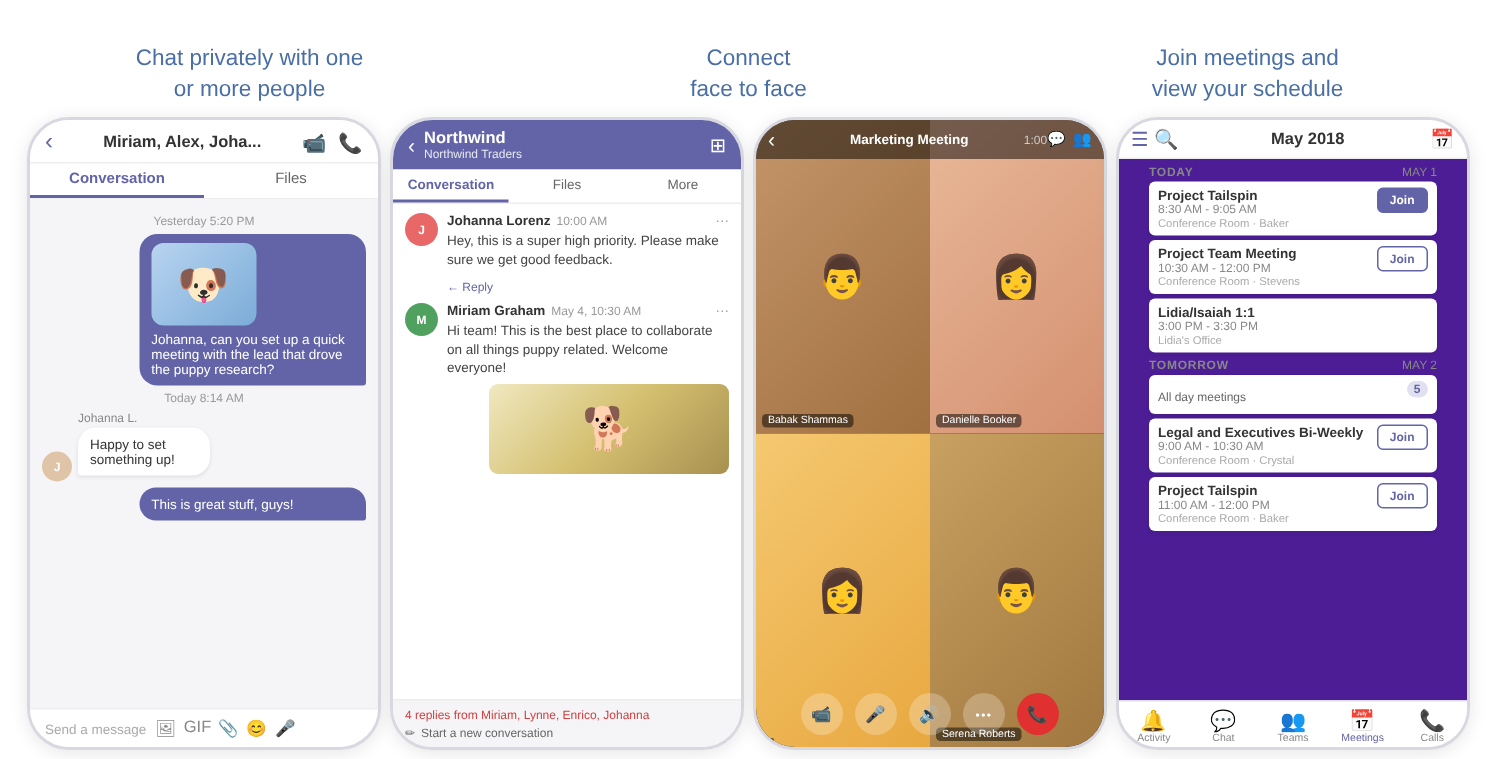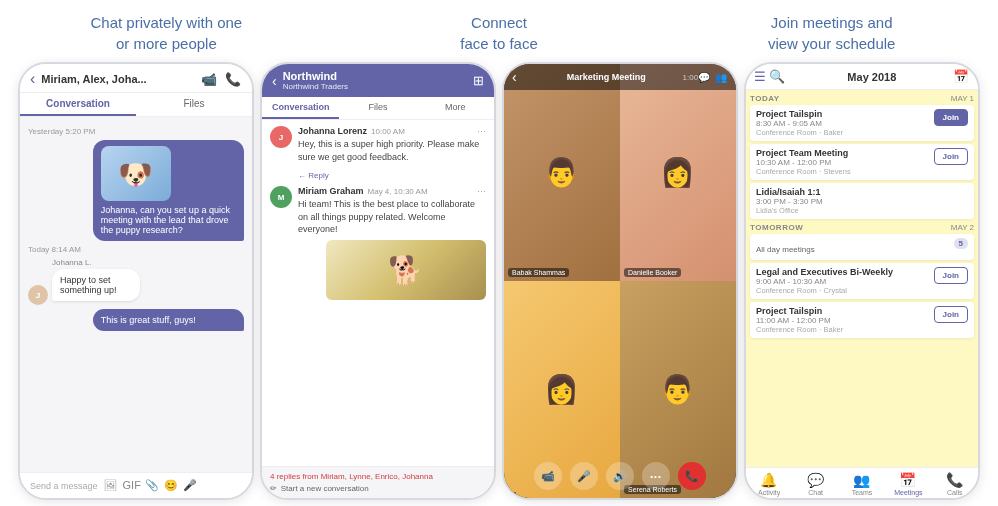--- a/index.html
+++ b/index.html
@@ -17,7 +17,7 @@
       display: flex;
       width: 100%;
       background: #fff;
-      padding: 12px 0 8px;
+      padding: 28px 0 8px;
     }
 
     .caption {

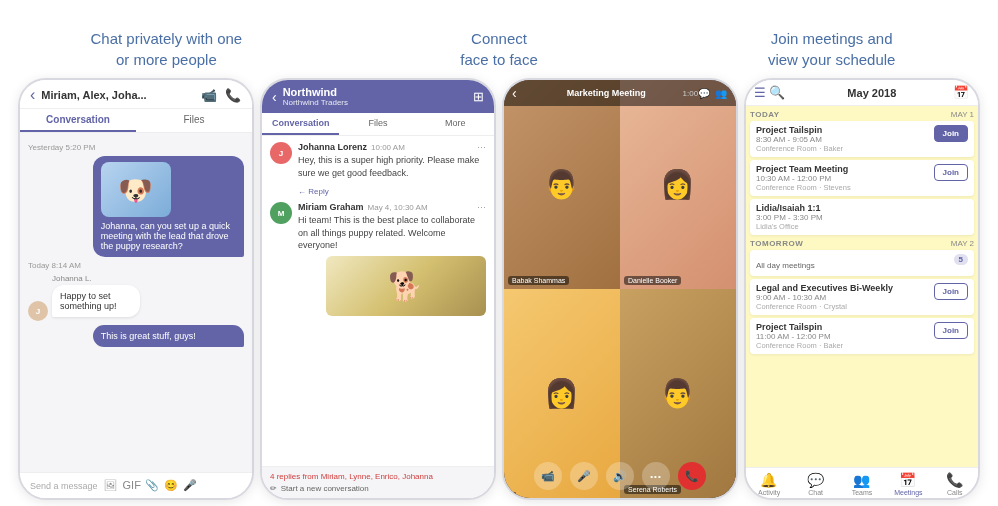--- a/index.html
+++ b/index.html
@@ -71,6 +71,7 @@
       color: #333;
       font-weight: 600;
       flex: 1;
+      text-align: center;
     }
     .phone1-header .icons {
       display: flex;

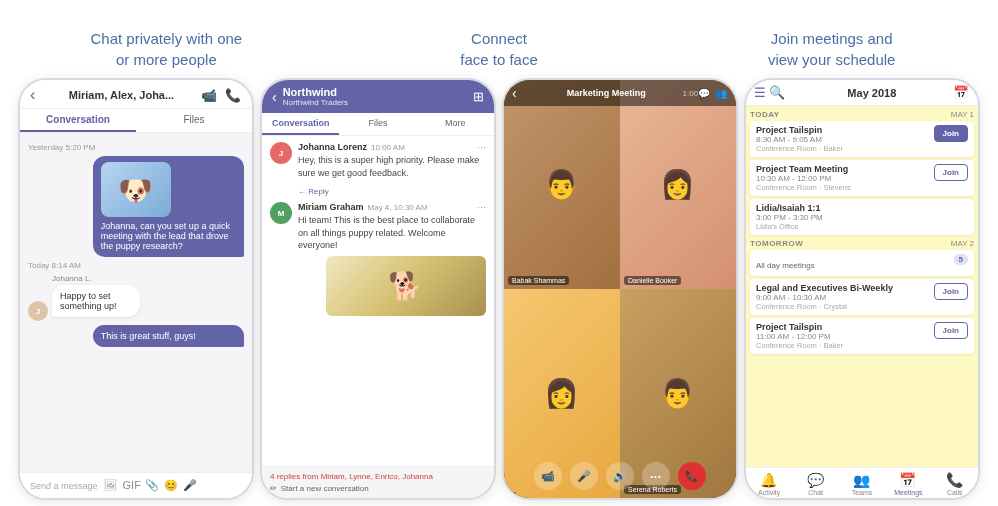--- a/index.html
+++ b/index.html
@@ -471,9 +471,9 @@
 
     .phone4-content {
       flex: 1;
-      background: #fef9c3;
+      background: #4c1d95;
       overflow: hidden;
-      padding: 4px 4px;
+      padding: 4px 20px;
     }
 
     .day-section {

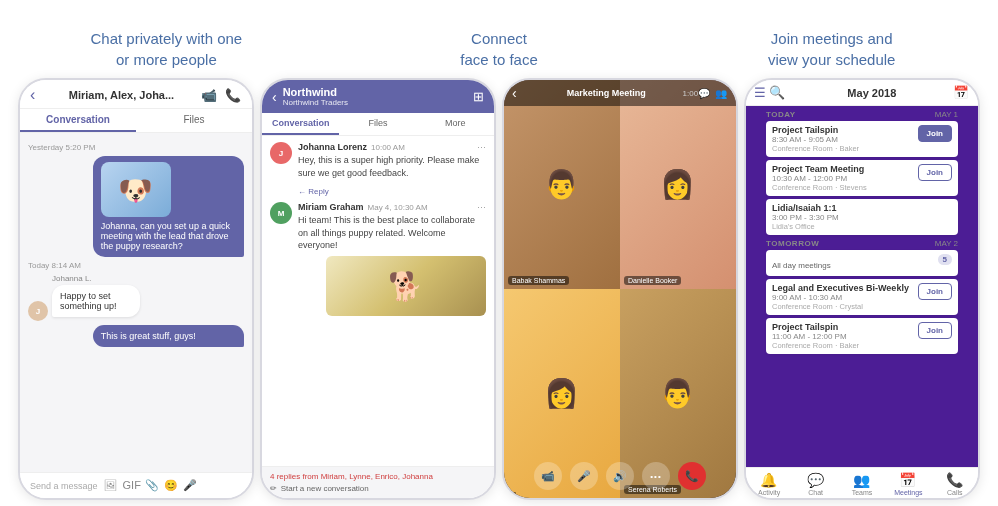--- a/index.html
+++ b/index.html
@@ -106,6 +106,7 @@
     }
 
     .msg-date {
+      text-align: center;
       color: #999;
       font-size: 8px;
       margin: 4px 0;

